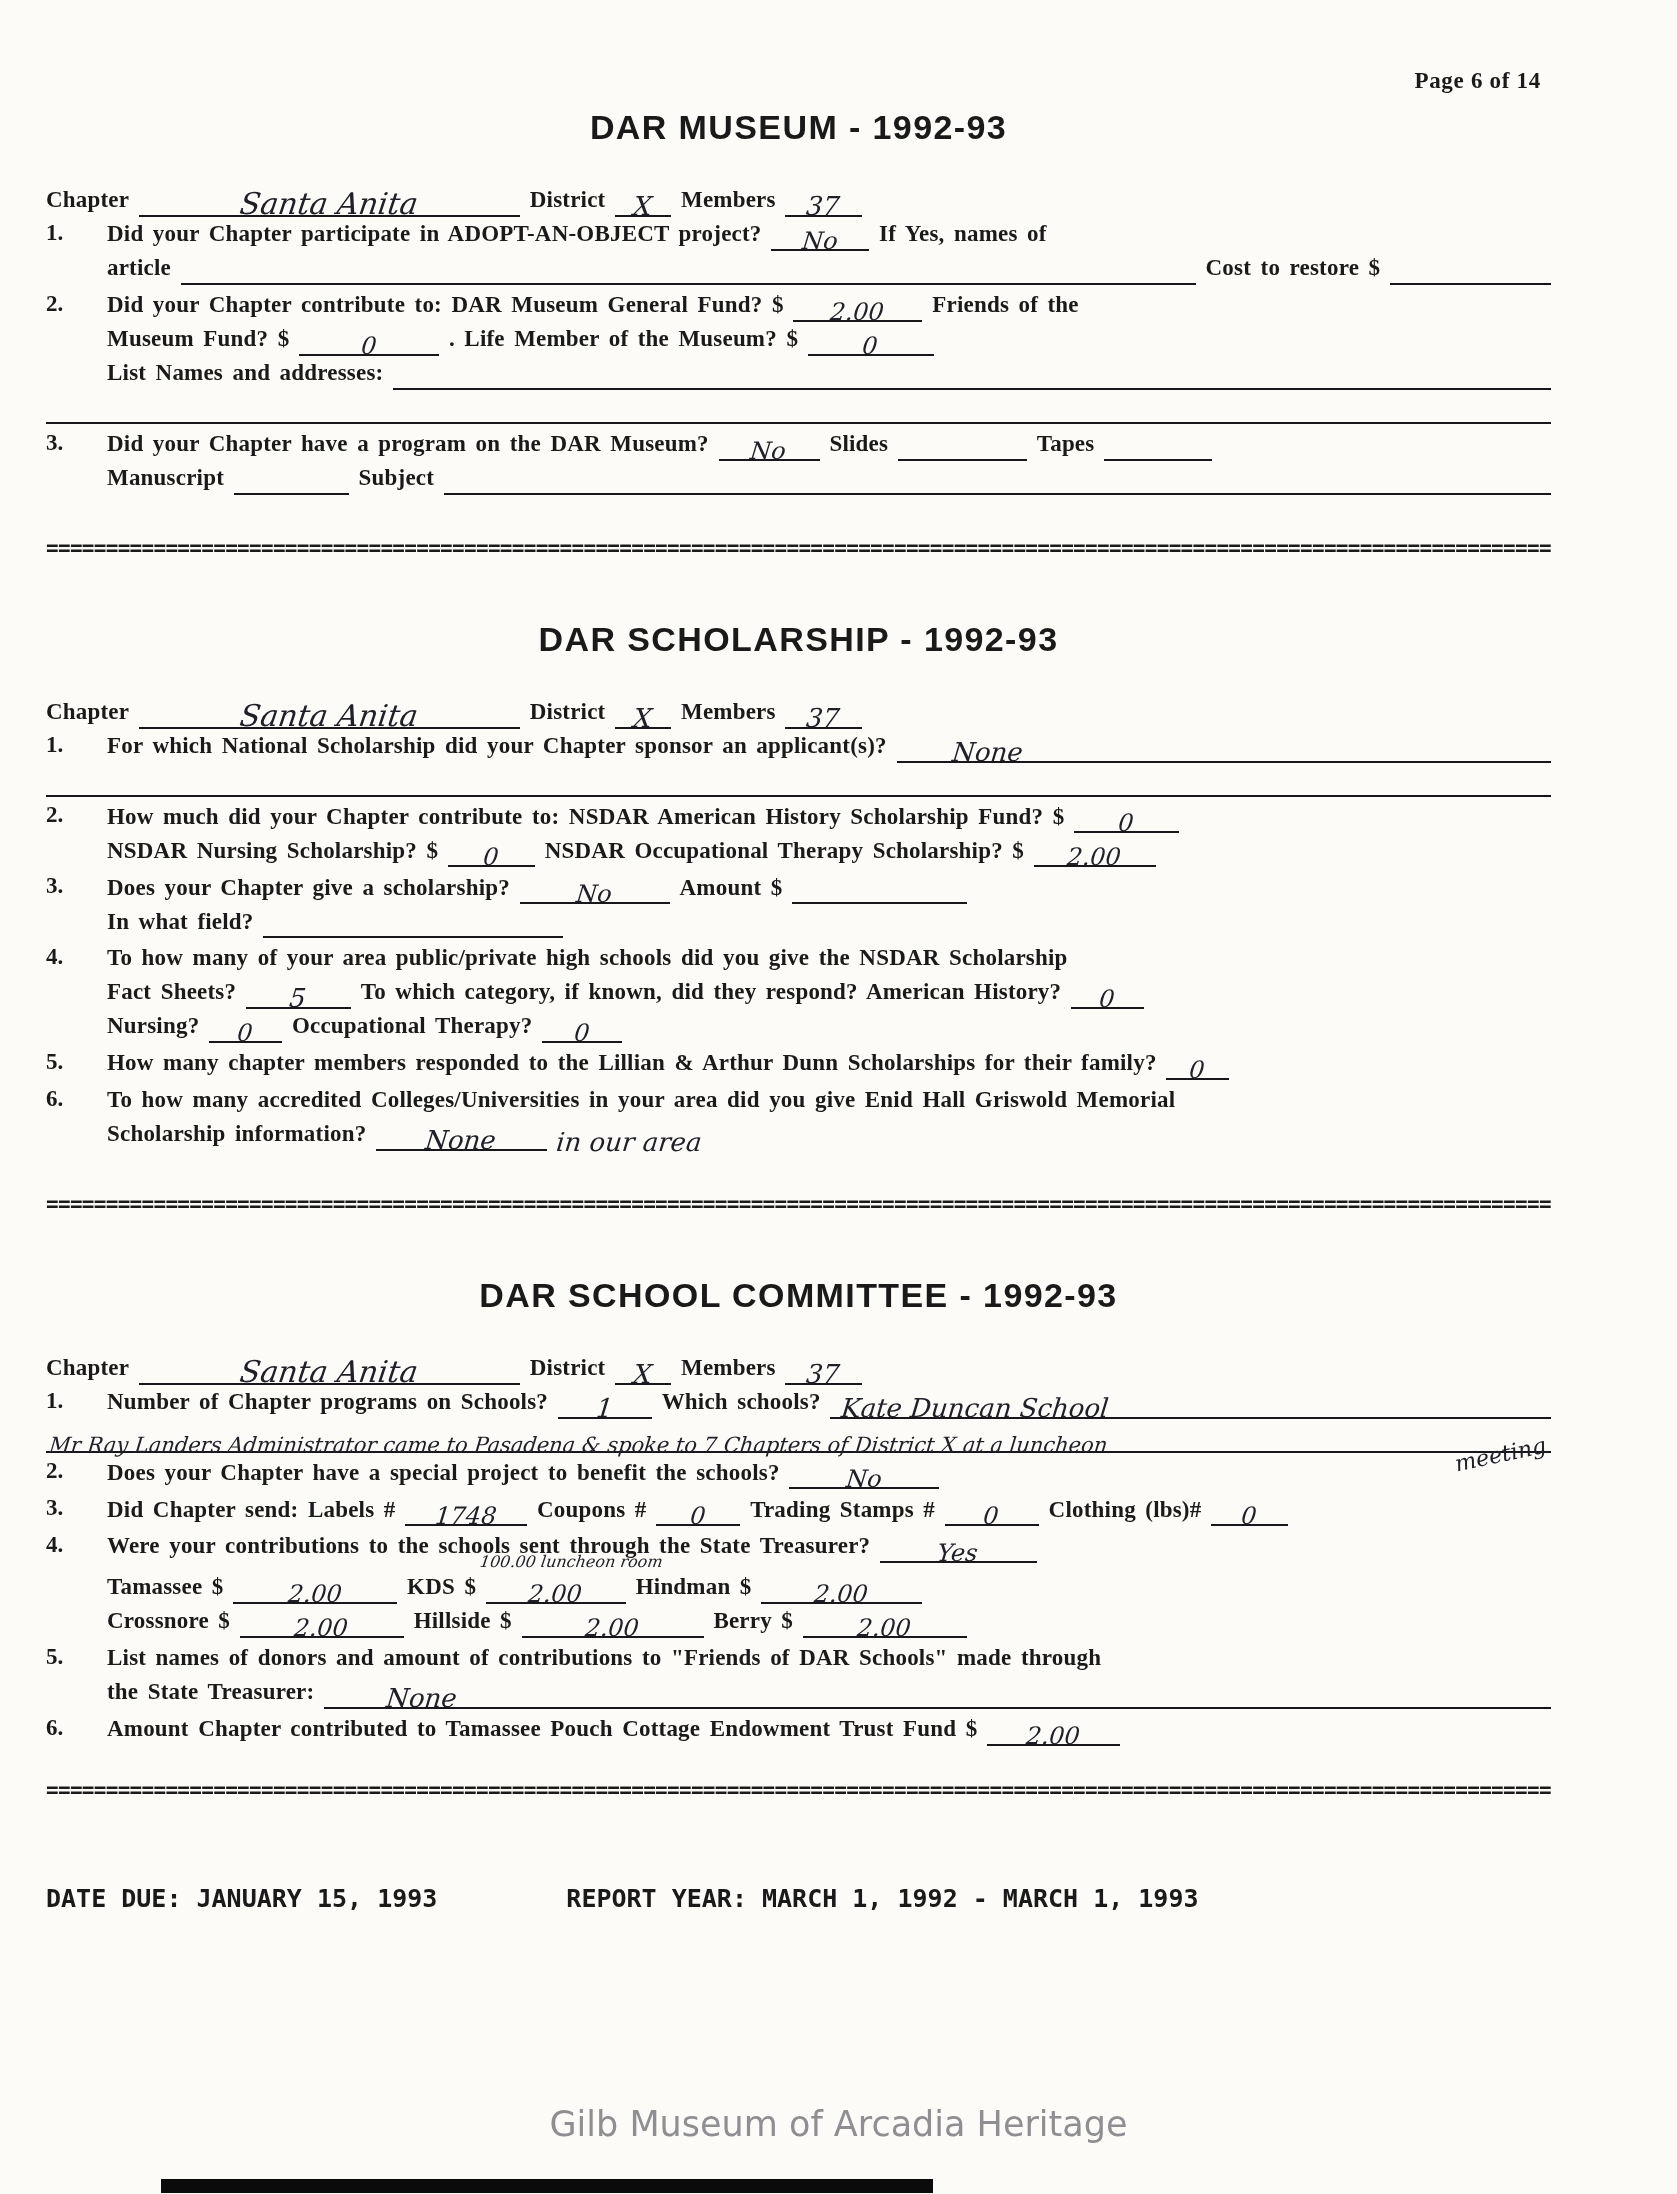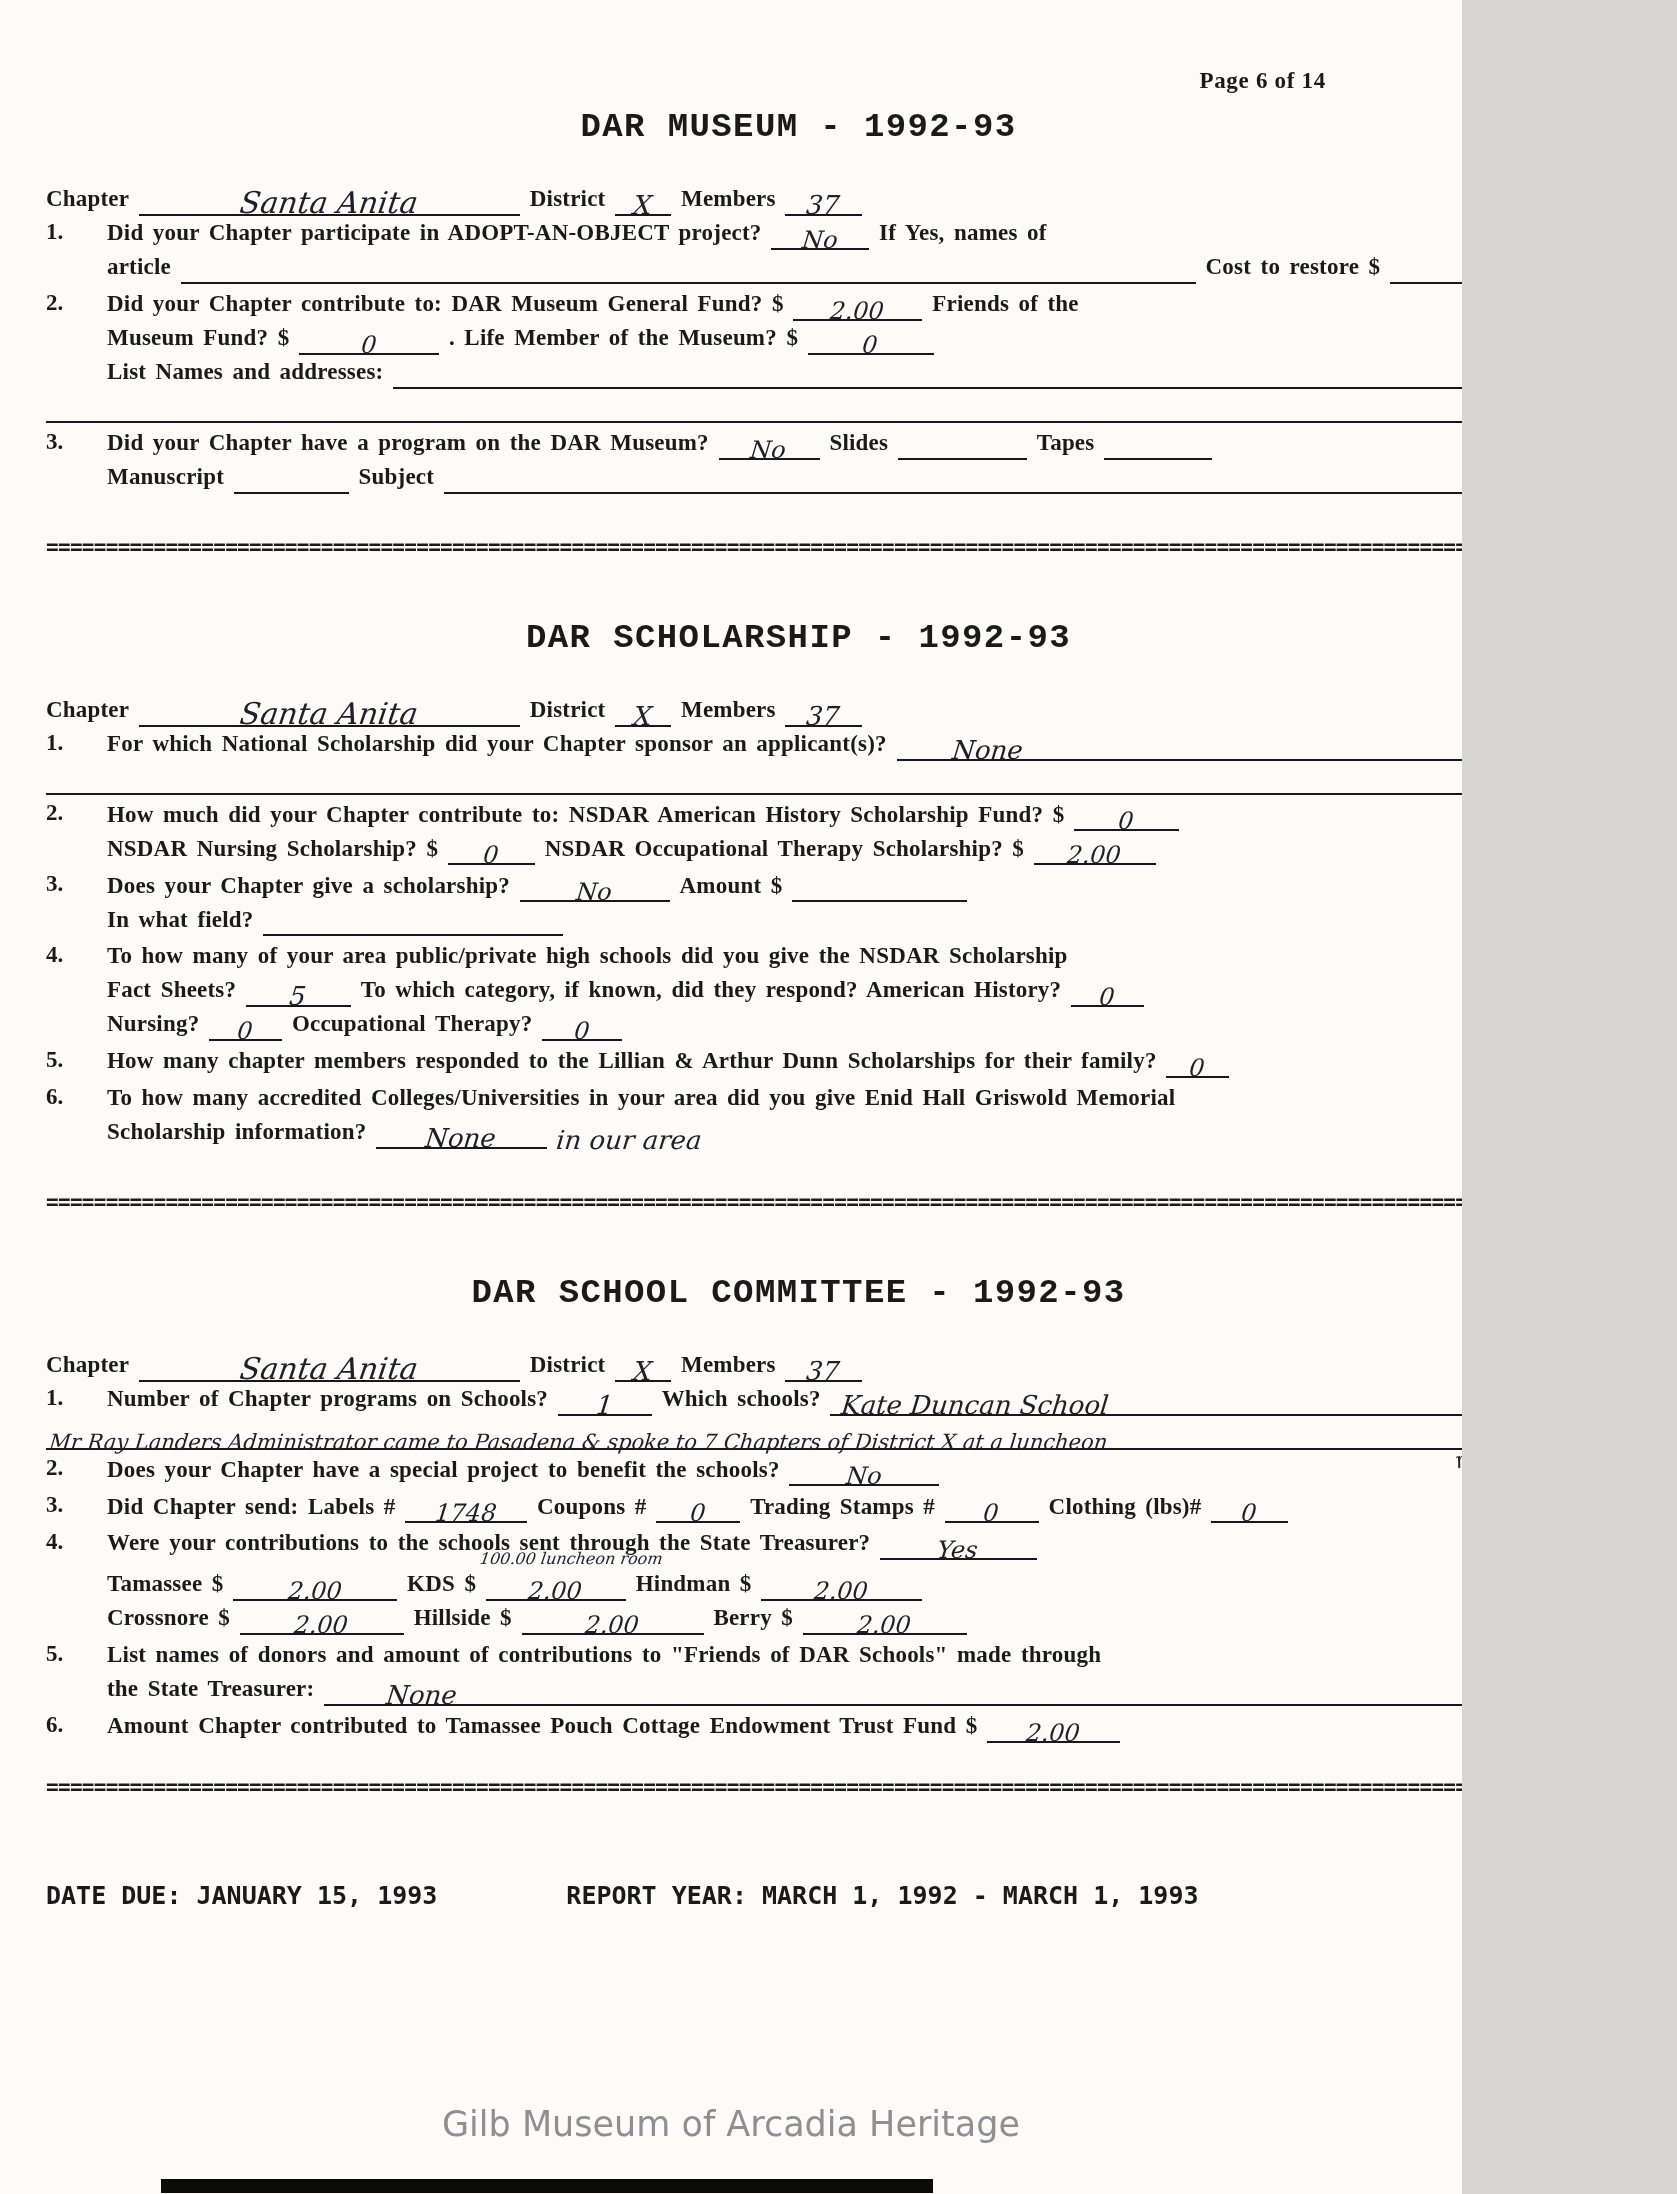--- a/index.html
+++ b/index.html
@@ -5,7 +5,7 @@
   html,body { margin:0; padding:0; background:#d8d6d2; }
   .page {
     position:relative;
-    width:1462px; height:2194px;
+    width:1677px; height:2194px;
     background:#fcfbf7;
     overflow:hidden;
     box-sizing:border-box;

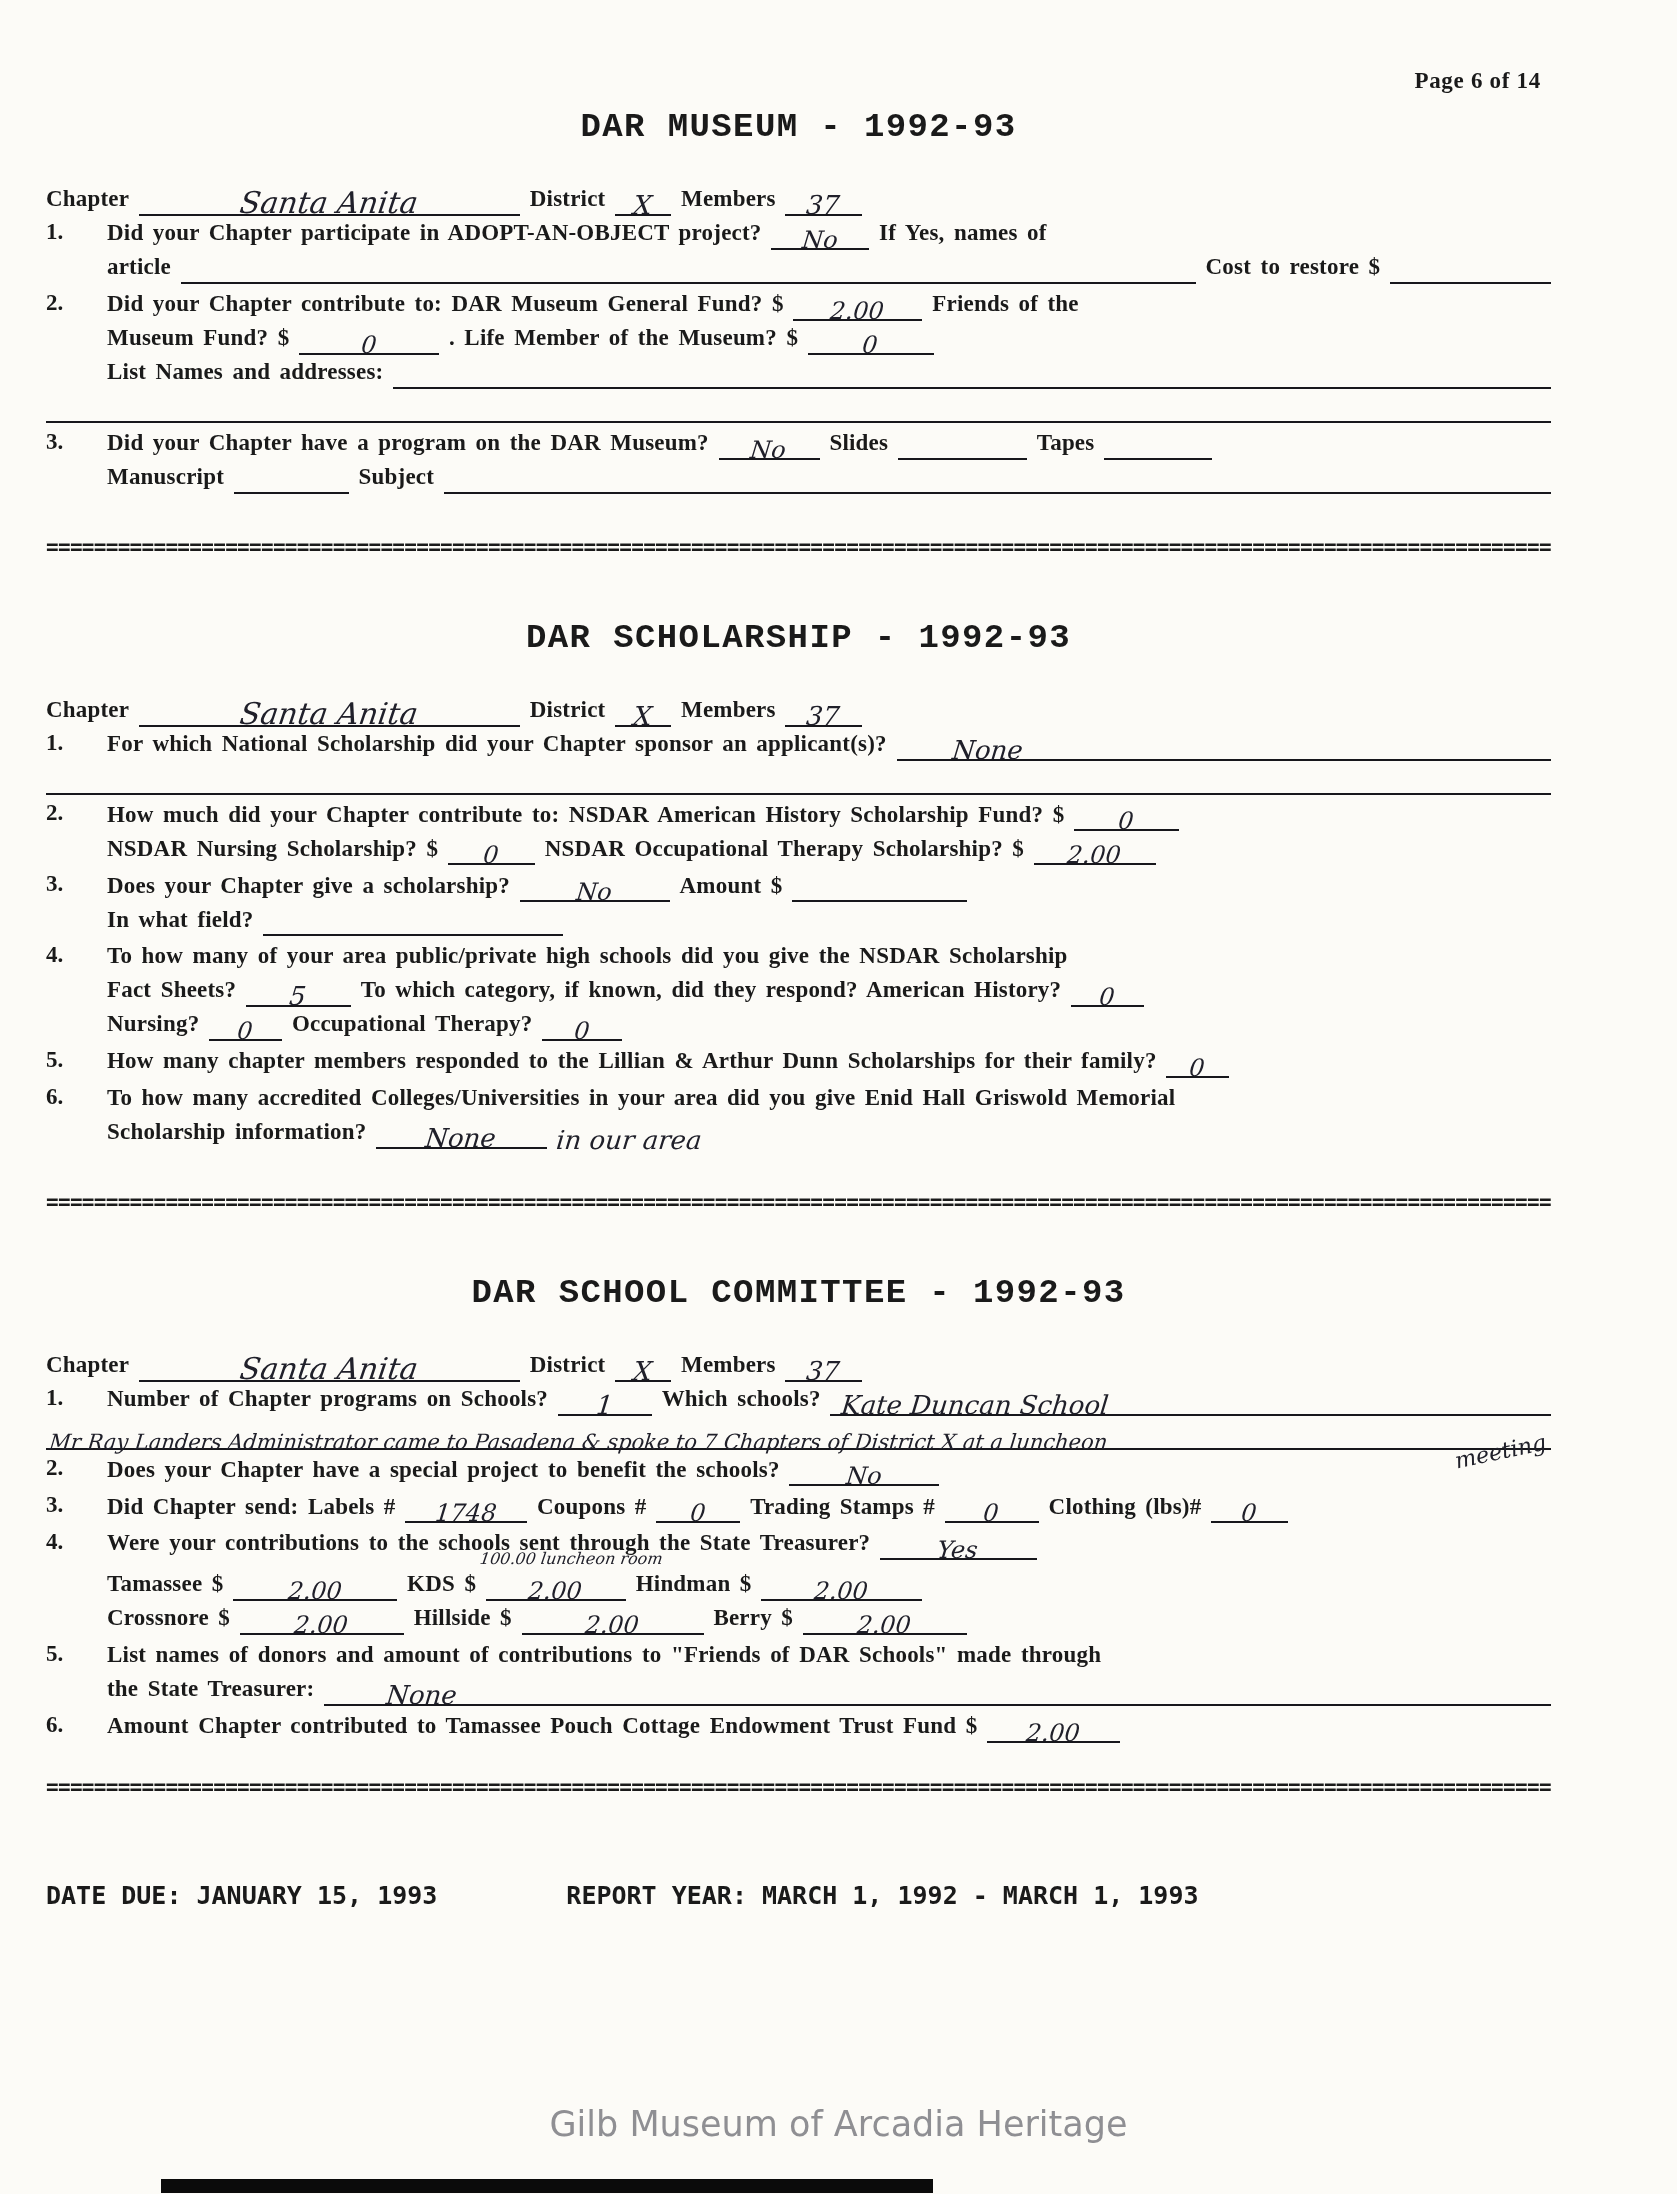--- a/index.html
+++ b/index.html
@@ -19,7 +19,7 @@
   }
   .title {
     text-align:center;
-    font-family:Liberation Mono, monospace;
+    font-family:Liberation Sans, sans-serif;
     font-size:34px; font-weight:700; letter-spacing:1.4px;
     margin:56px 0 36px 0;
   }

